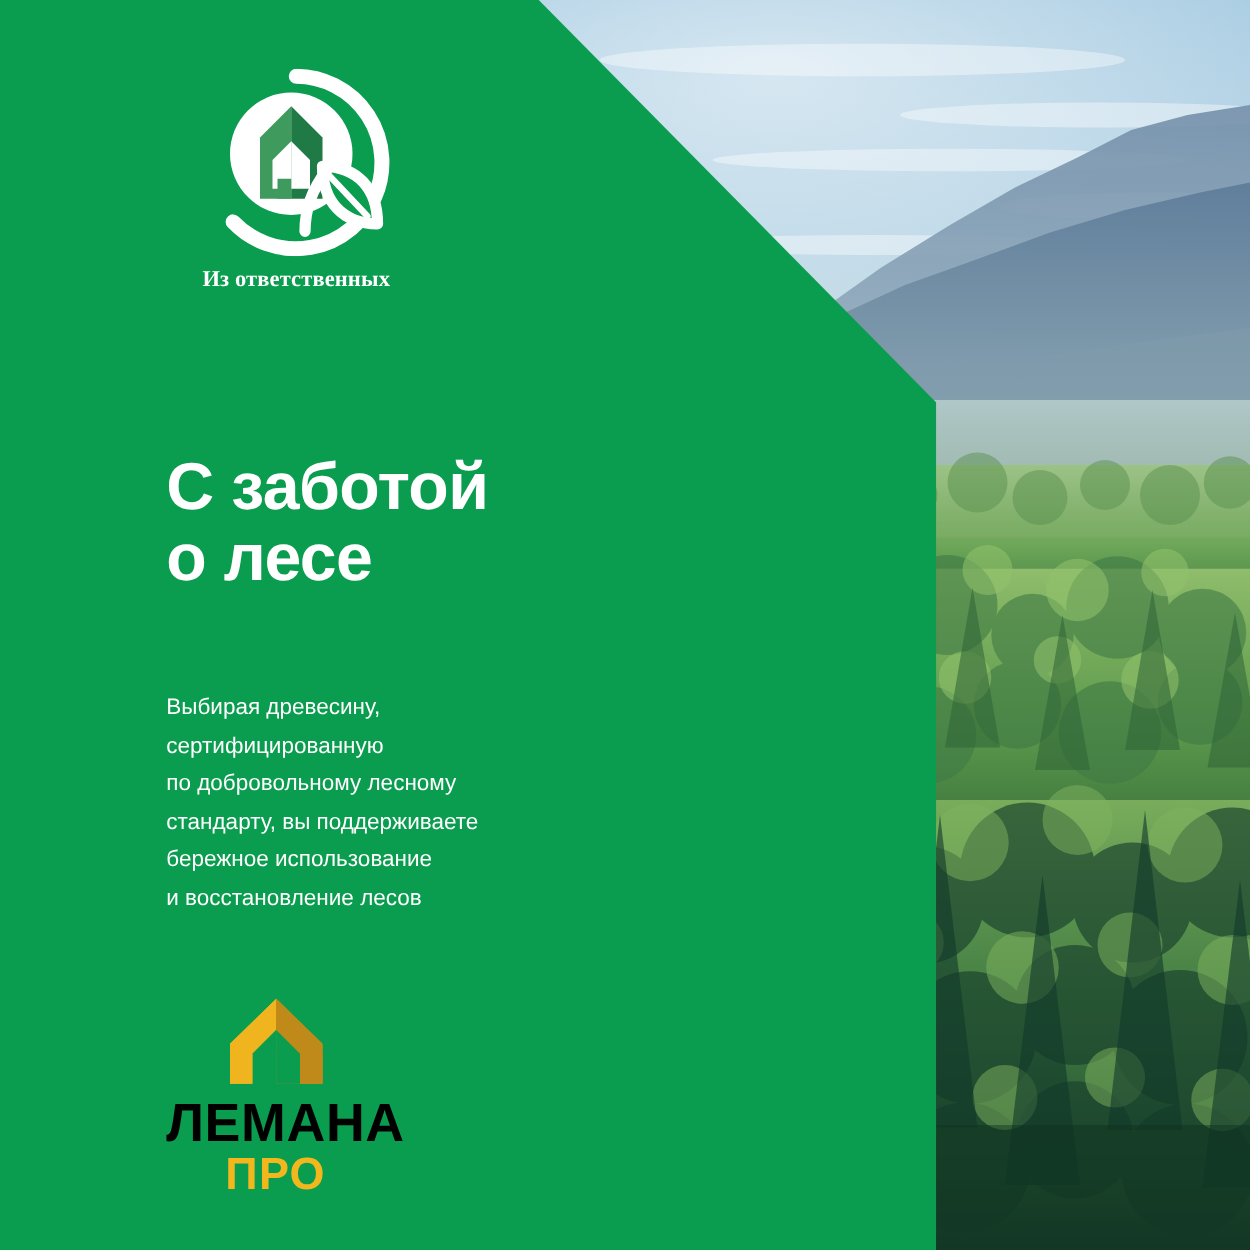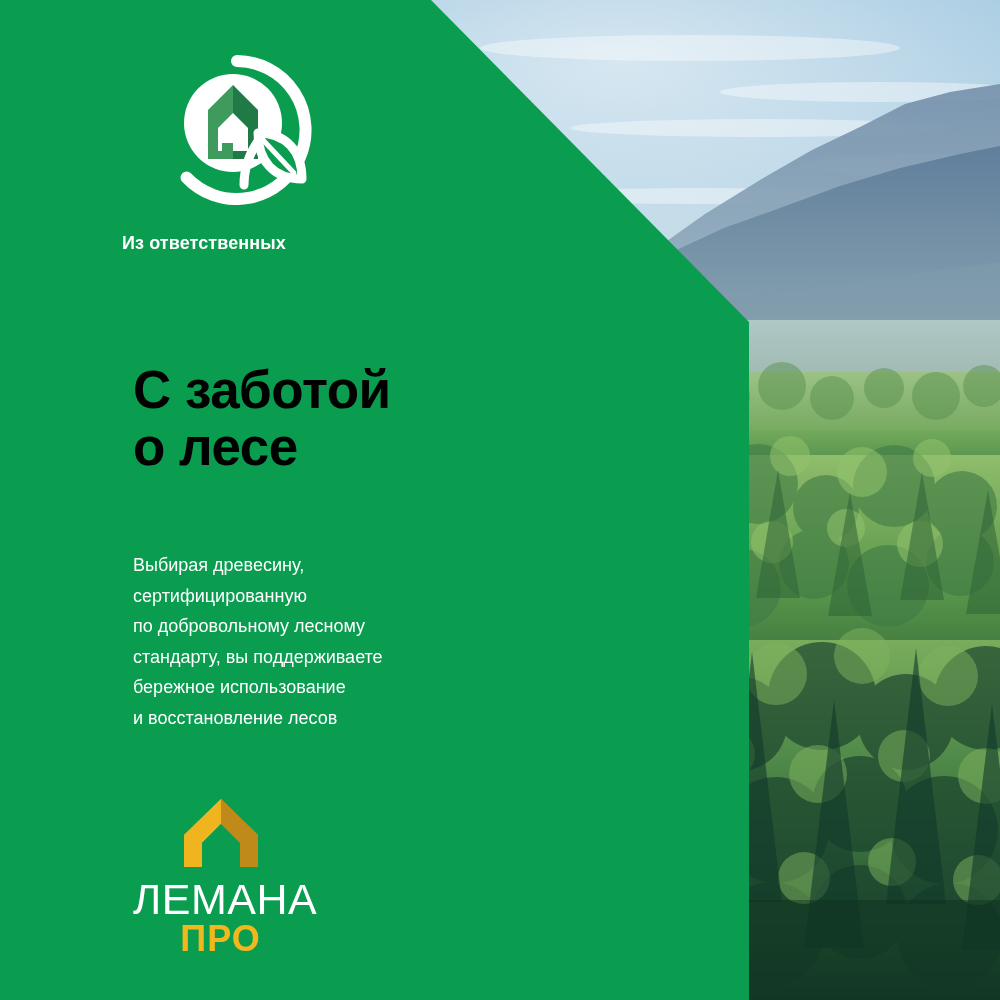--- a/index.html
+++ b/index.html
@@ -70,13 +70,14 @@
     height: 150px;
   }
   .cert-caption {
-    margin-top: 28px;
-    text-align: left;
+    margin-top: 8px;
+    text-align: center;
     color: #ffffff;
     font-size: 18px;
     font-weight: bold;
     line-height: 21px;
     letter-spacing: 0.1px;
+    font-family: Liberation Serif, serif;
   }
   .cert-caption span {
     display: block;

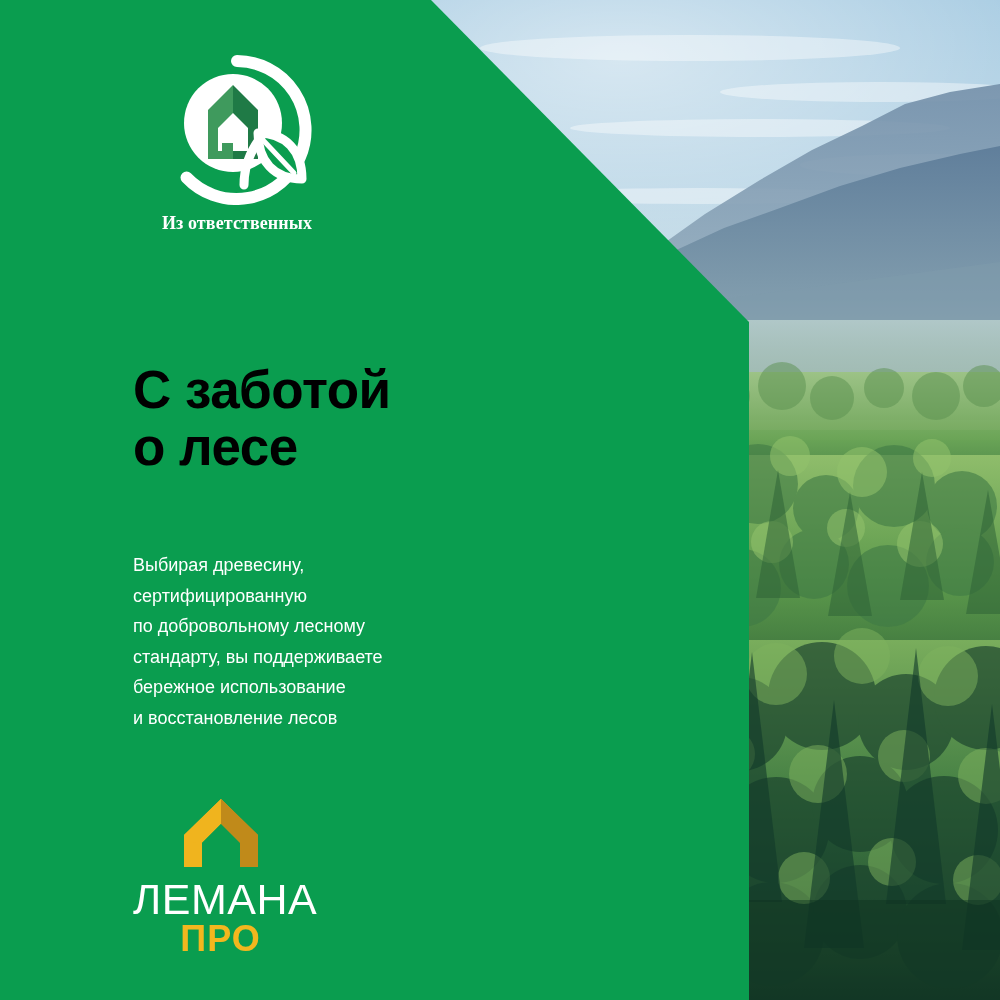--- a/index.html
+++ b/index.html
@@ -88,7 +88,7 @@
     position: absolute;
     left: 133px;
     top: 325px;
-    color: #000000;
+    color: #ffffff;
     font-size: 53px;
     font-weight: bold;
     line-height: 57px;

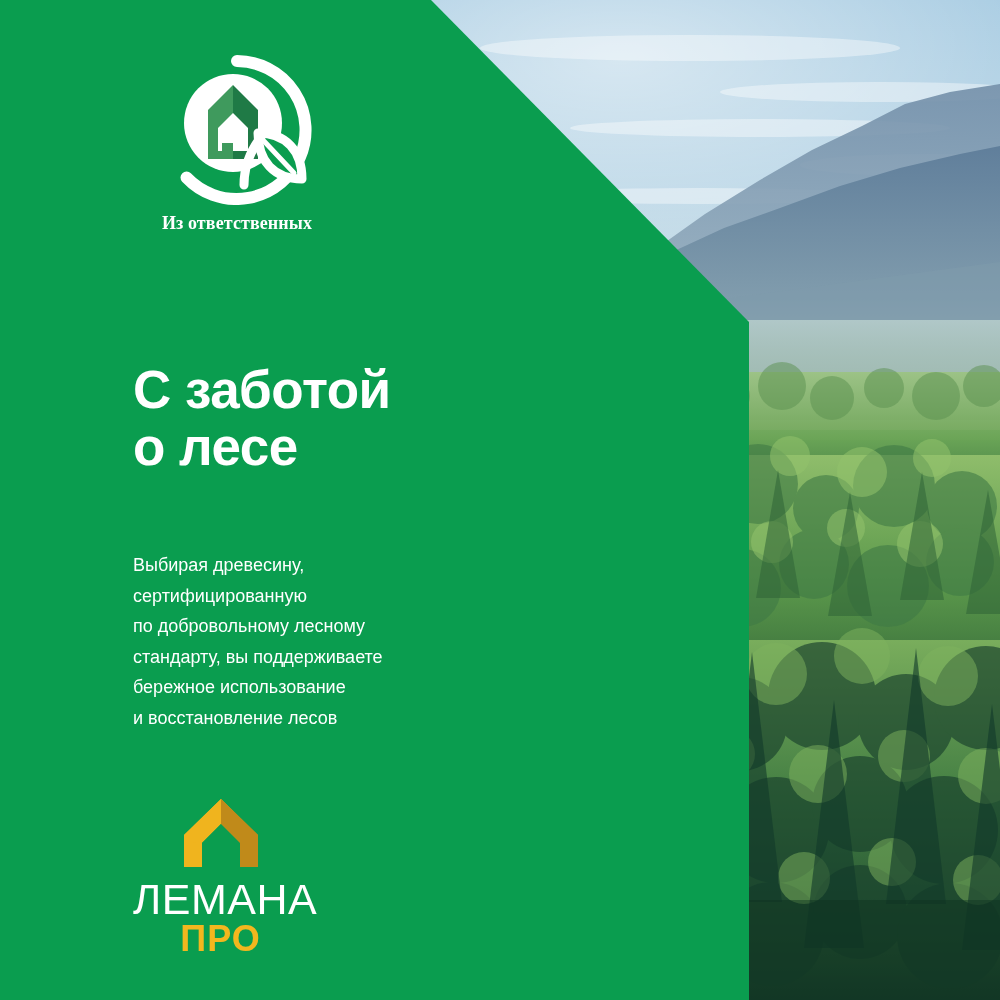--- a/index.html
+++ b/index.html
@@ -125,9 +125,9 @@
   .brand-name {
     margin-top: 6px;
     text-align: center;
-    color: #ffffff;
+    color: #000000;
     font-size: 43px;
-    font-weight: normal;
+    font-weight: bold;
     letter-spacing: 0.5px;
     line-height: 44px;
   }

